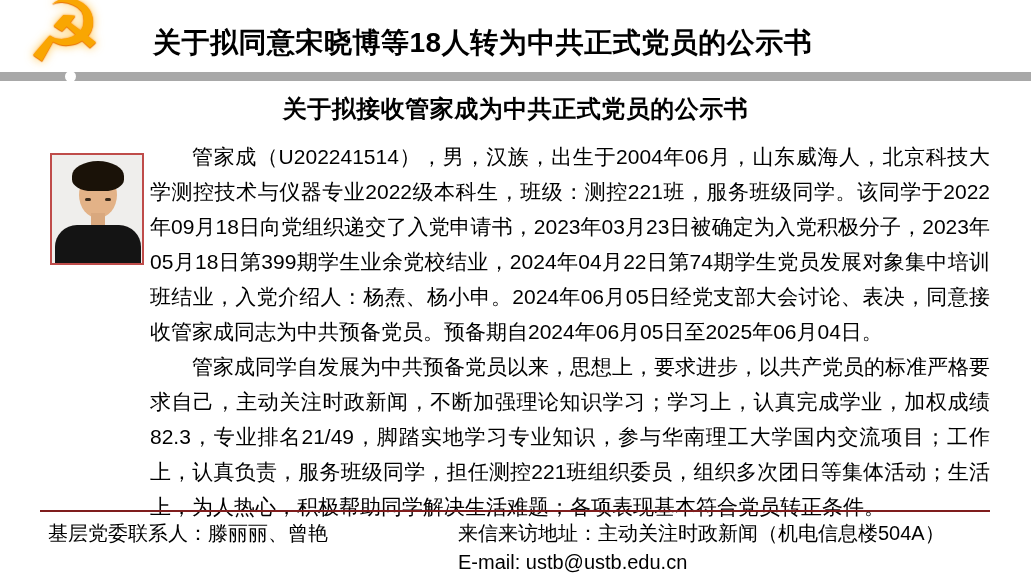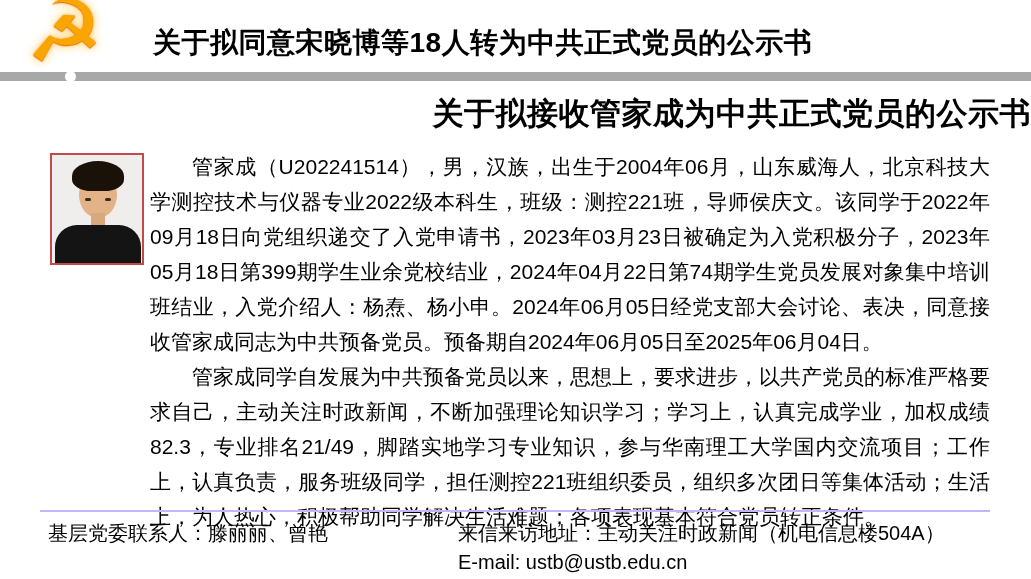--- a/index.html
+++ b/index.html
@@ -61,8 +61,8 @@
   
   .notice-title {
     margin-top: 12px;
-    text-align: right;
-    font-size: 31px;
+    text-align: center;
+    font-size: 24px;
     font-weight: 700;
     letter-spacing: 0.5px;
   }

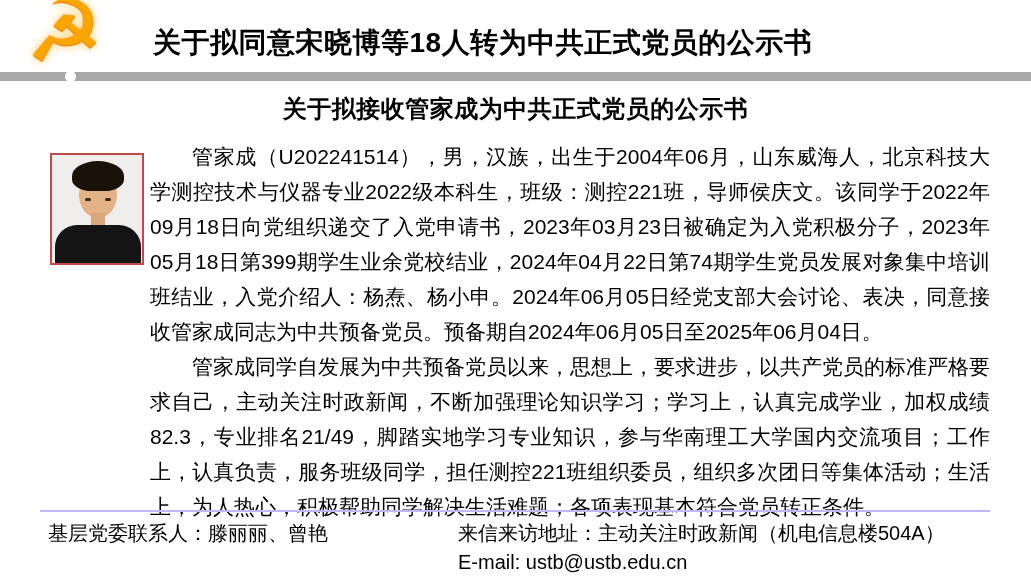--- a/index.html
+++ b/index.html
@@ -175,7 +175,7 @@
     </div>
 
     <div class="body-text">
-      <p class="para">管家成（U202241514），男，汉族，出生于2004年06月，山东威海人，北京科技大学测控技术与仪器专业2022级本科生，班级：测控221班，导师侯庆文。该同学于2022年09月18日向党组织递交了入党申请书，2023年03月23日被确定为入党积极分子，2023年05月18日第399期学生业余党校结业，2024年04月22日第74期学生党员发展对象集中培训班结业，入党介绍人：杨焘、杨小申。2024年06月05日经党支部大会讨论、表决，同意接收管家成同志为中共预备党员。预备期自2024年06月05日至2025年06月04日。</p>
+      <p class="para">管家成（U202241514），男，汉族，出生于2004年06月，山东威海人，北京科技大学测控技术与仪器专业2022级本科生，班级：测控221班，服务班级同学。该同学于2022年09月18日向党组织递交了入党申请书，2023年03月23日被确定为入党积极分子，2023年05月18日第399期学生业余党校结业，2024年04月22日第74期学生党员发展对象集中培训班结业，入党介绍人：杨焘、杨小申。2024年06月05日经党支部大会讨论、表决，同意接收管家成同志为中共预备党员。预备期自2024年06月05日至2025年06月04日。</p>
       <p class="para">管家成同学自发展为中共预备党员以来，思想上，要求进步，以共产党员的标准严格要求自己，主动关注时政新闻，不断加强理论知识学习；学习上，认真完成学业，加权成绩82.3，专业排名21/49，脚踏实地学习专业知识，参与华南理工大学国内交流项目；工作上，认真负责，服务班级同学，担任测控221班组织委员，组织多次团日等集体活动；生活上，为人热心，积极帮助同学解决生活难题；各项表现基本符合党员转正条件。</p>
     </div>
   </main>

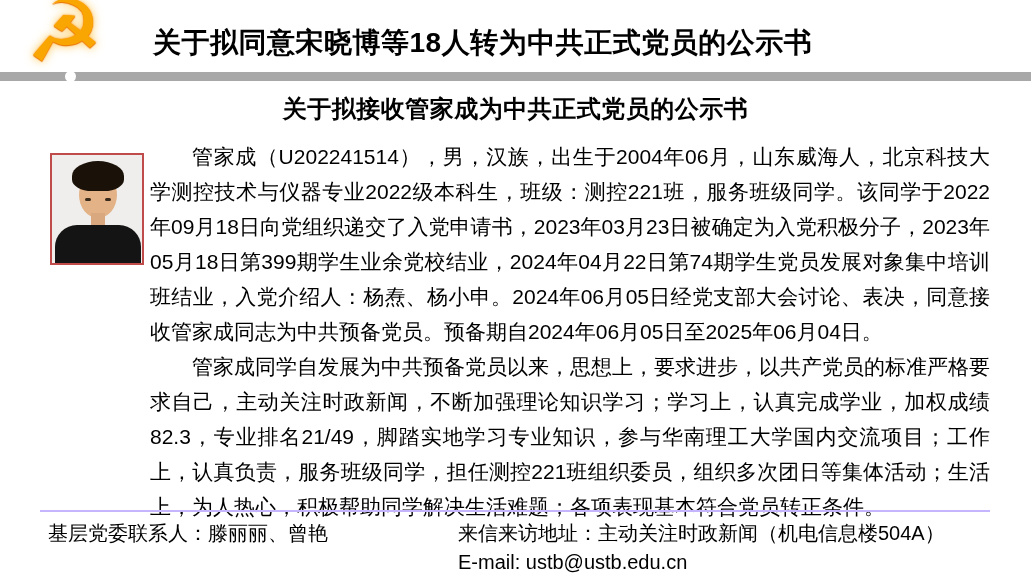--- a/index.html
+++ b/index.html
@@ -140,7 +140,7 @@
     left: 40px;
     right: 41px;
     top: 510px;
-    border-top: 2px solid #c4b5fd;
+    border-top: 2px solid #7f1d1d;
     padding-top: 7px;
     display: flex;
   }

